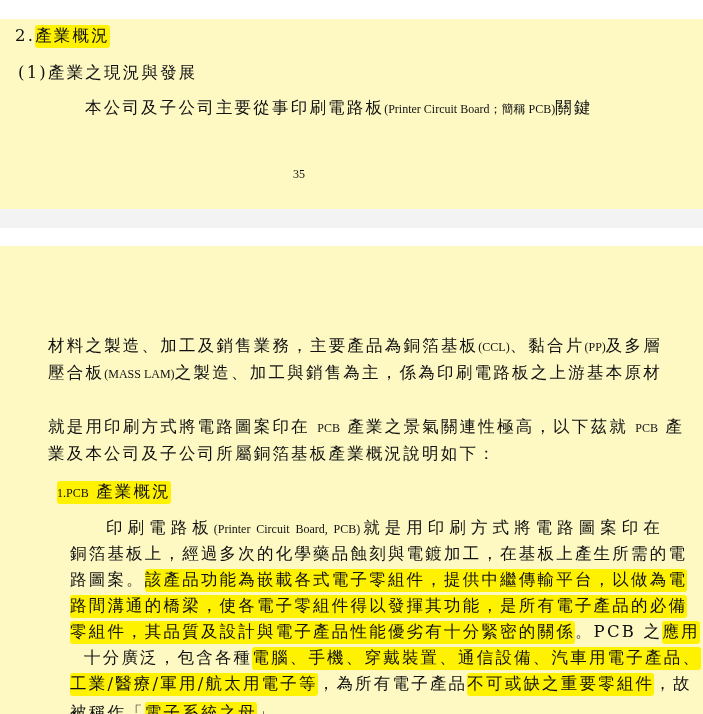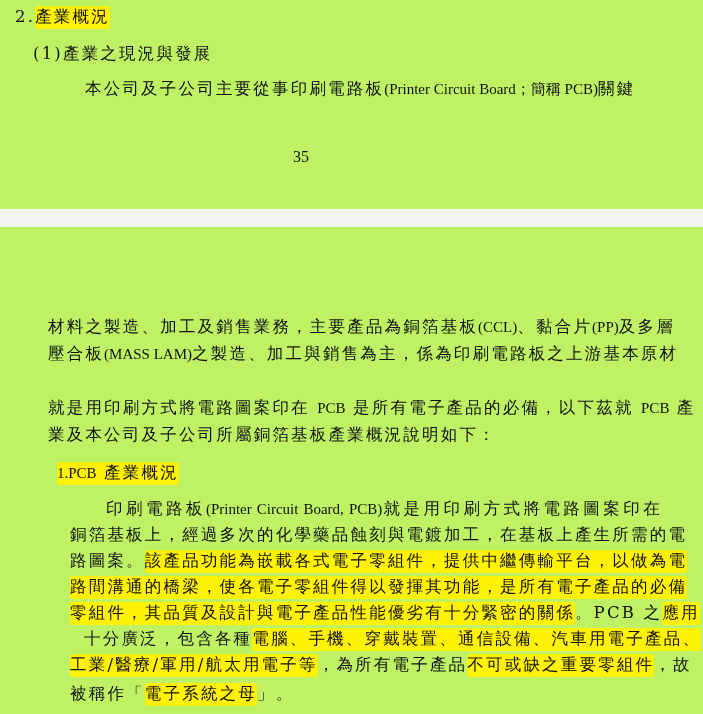--- a/index.html
+++ b/index.html
@@ -19,7 +19,8 @@
     position: absolute;
     left: 0;
     right: 0;
-    background: #bef264;
+    background: #fef9c3;
+    margin-top: 19px;
   }
   .page-top { top: 0; height: 209px; }
   .page-gap {

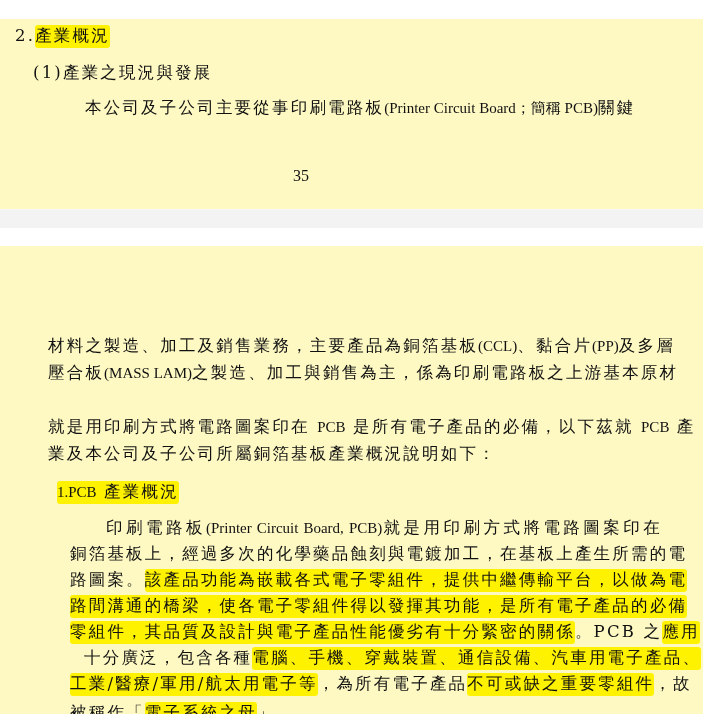--- a/index.html
+++ b/index.html
@@ -81,7 +81,7 @@
     <span>2.</span><span class="hl">產業概況</span>
   </div>
 
-  <div class="line" style="left:33px; top:43px;">
+  <div class="line" style="left:18px; top:43px;">
     <span>(1)產業之現況與發展</span>
   </div>
 

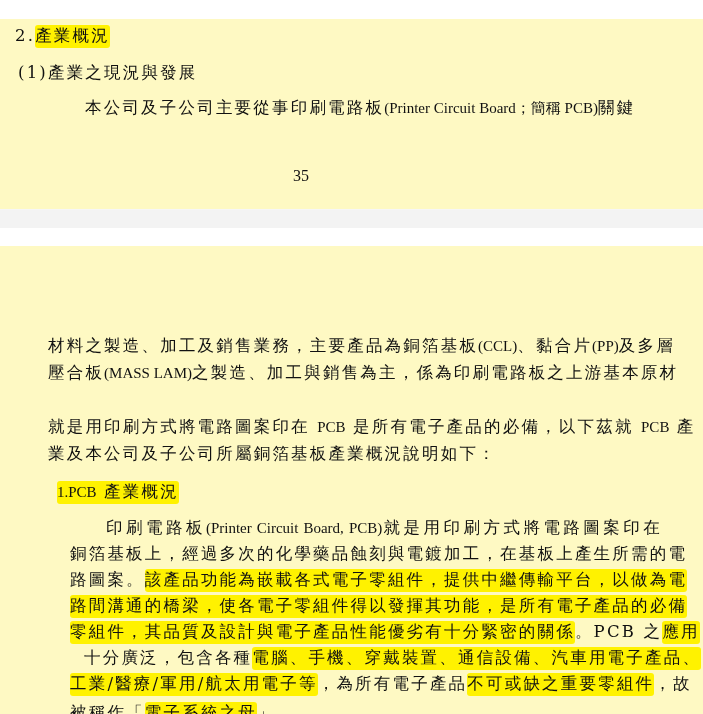--- a/index.html
+++ b/index.html
@@ -50,7 +50,7 @@
   .latin {
     font-family: "Liberation Serif", "DejaVu Serif", serif;
     letter-spacing: 0;
-    font-size: 15px;
+    font-size: 12px;
   }
   .pagenum {
     position: absolute;

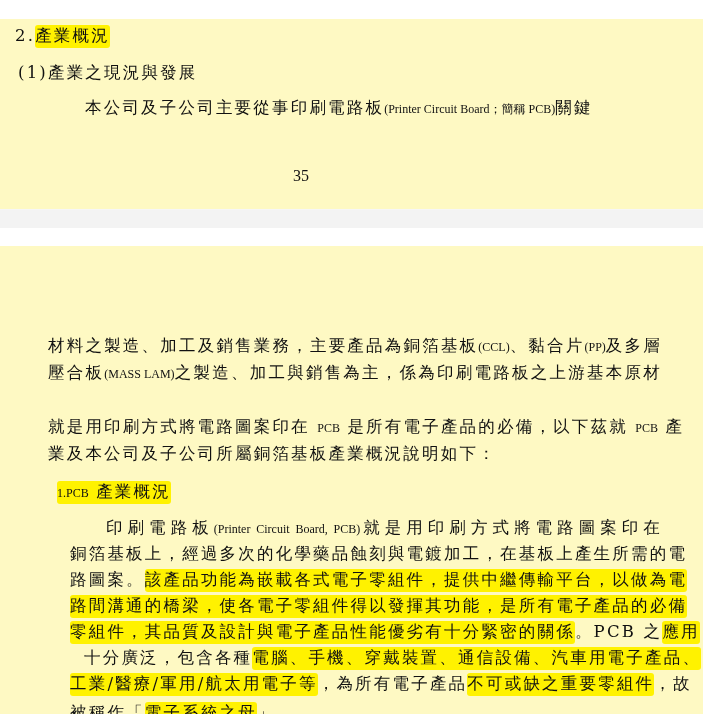--- a/index.html
+++ b/index.html
@@ -57,7 +57,7 @@
     left: 293px;
     top: 148px;
     font-family: "Liberation Serif", serif;
-    font-size: 16px;
+    font-size: 12px;
     letter-spacing: 0;
   }
   .just {

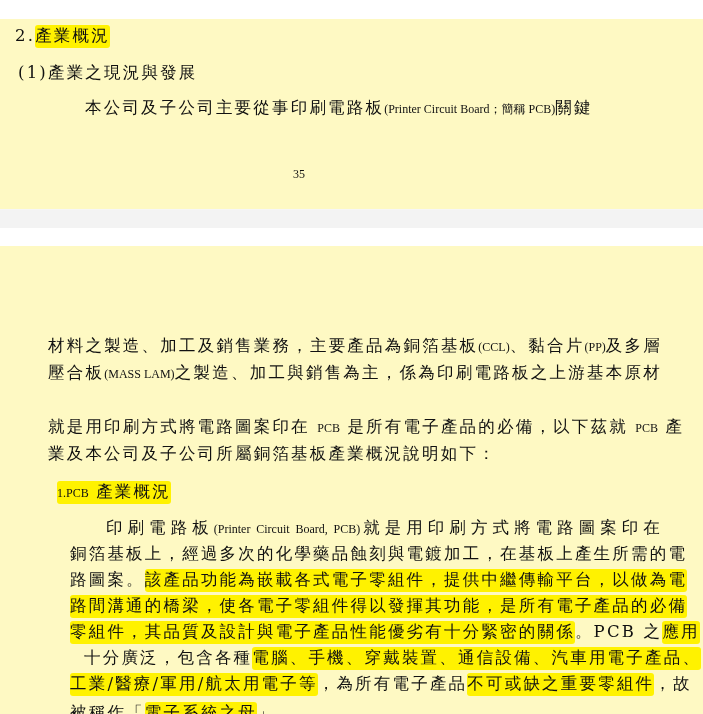--- a/index.html
+++ b/index.html
@@ -103,7 +103,7 @@
     <span>壓合板</span><span class="latin">(MASS LAM)</span><span>之製造、加工與銷售為主，係為印刷電路板之上游基本原材</span>
   </div>
   <div class="line just" style="left:48px; top:170px;">
-    <span>就是用印刷方式將電路圖案印在</span> <span class="latin">PCB</span> <span>是所有電子產品的必備，以下茲就</span> <span class="latin">PCB</span> <span>產</span>
+    <span>就是用印刷方式將電路圖案印在</span> <span class="latin">PCB</span> <span>產業之景氣關連性極高，以下茲就</span> <span class="latin">PCB</span> <span>產</span>
   </div>
   <div class="line" style="left:48px; top:197px;">
     <span>業及本公司及子公司所屬銅箔基板產業概況說明如下：</span>

